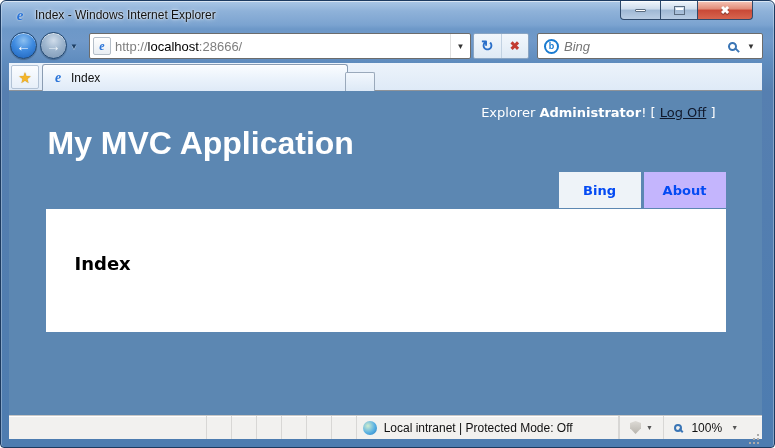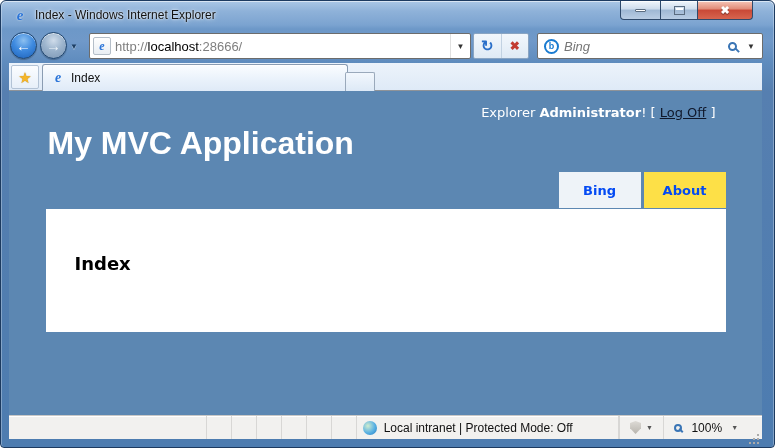--- a/index.html
+++ b/index.html
@@ -109,7 +109,7 @@
   .app-title{ margin:5px 0 10px 2px; font-family:"Liberation Sans", sans-serif;
     font-size:32px; font-weight:bold; color:#fff; letter-spacing:0; }
   .main-nav{ display:flex; justify-content:flex-end; margin-top:5px; }
-  .nav-tab{ width:82px; height:36px; margin-left:3px; background:#fde047;
+  .nav-tab{ width:82px; height:36px; margin-left:3px; background:#c4b5fd;
     color:#034af3; font-size:13px; font-weight:bold; text-align:center; line-height:38px; cursor:pointer; }
   .nav-tab.first{ background:#eef3f8; }
   .contentbox{ background:#fff; height:123px; margin-top:1px; }

